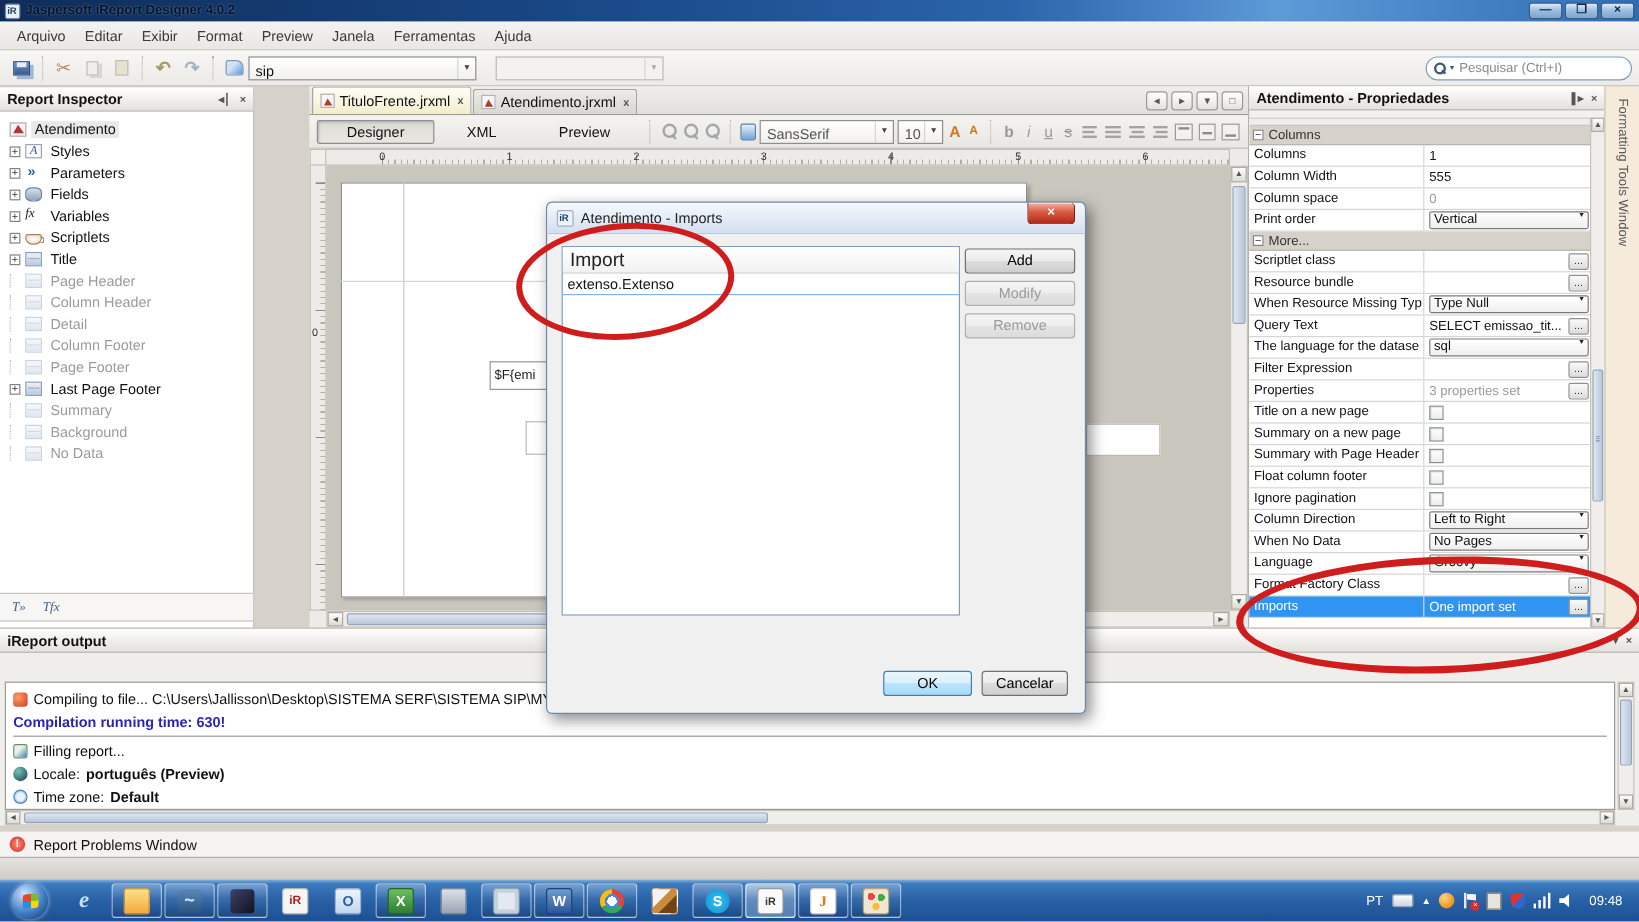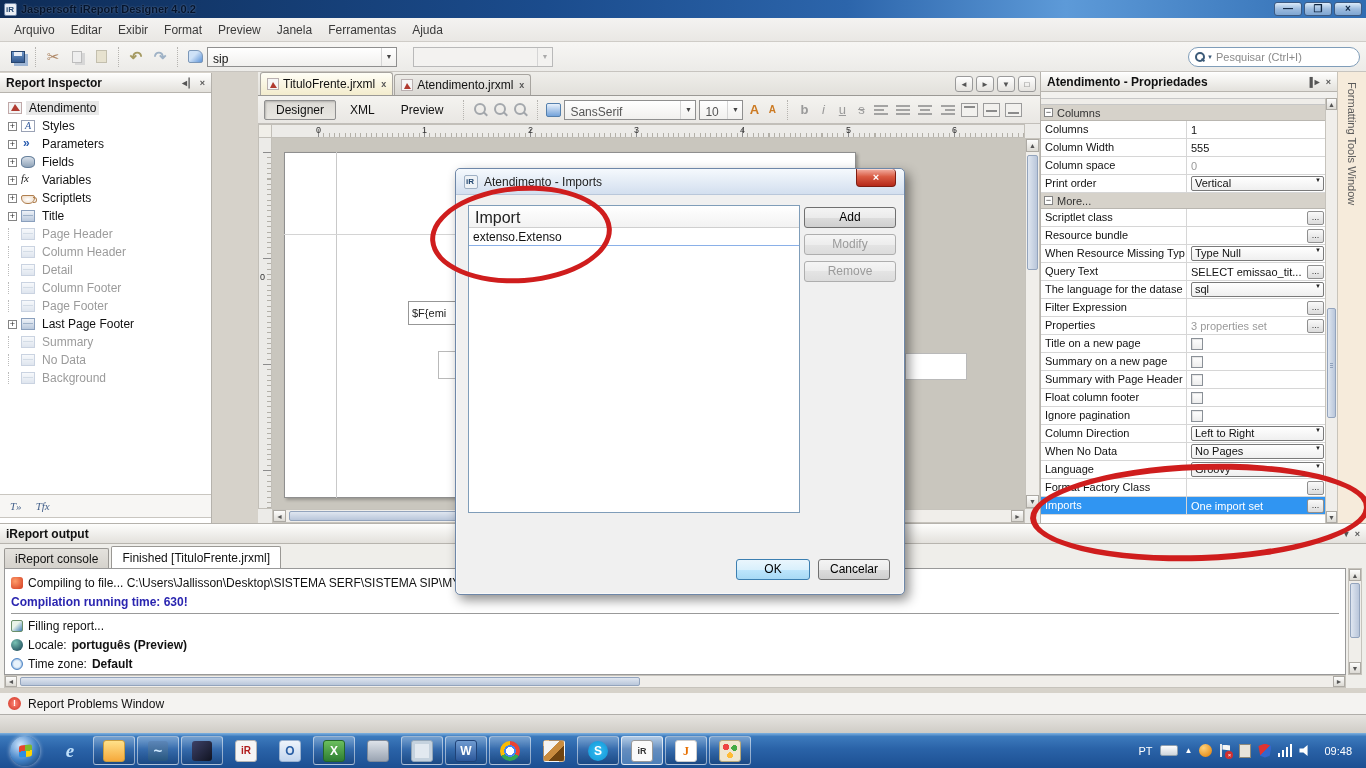--- a/index.html
+++ b/index.html
@@ -81,7 +81,7 @@
   .tabnav{margin-left:auto;display:flex;gap:3px;align-items:center;padding:0 4px 3px 0}
   .navbtn{width:18px;height:16px;border:1px solid #9a9a9a;border-radius:3px;background:linear-gradient(#fff,#e4e2de);font-size:8px;color:#555;display:flex;align-items:center;justify-content:center}
   .etoolbar{position:absolute;left:0;top:24px;right:0;height:28px;background:linear-gradient(#f4f3f0,#e9e7e3);border-bottom:1px solid #c2bfba;display:flex;align-items:center;padding:0 6px;gap:3px}
-  .vbtn{height:20px;padding:0 11px;display:flex;align-items:center;font-size:12px;border:1px solid transparent;border-radius:2px}
+  .vbtn{height:20px;padding:0 24px;display:flex;align-items:center;font-size:12px;border:1px solid transparent;border-radius:2px}
   .vbtn.pressed{border:1px solid #8f8f8f;background:linear-gradient(#dcdad5,#e9e7e2);box-shadow:inset 1px 1px 2px rgba(0,0,0,.2)}
   .mag{width:15px;height:15px;position:relative;opacity:.5;margin:0 1px}
   .mag::before{content:"";position:absolute;width:8px;height:8px;border:2px solid #5a6470;border-radius:50%;left:1px;top:1px}

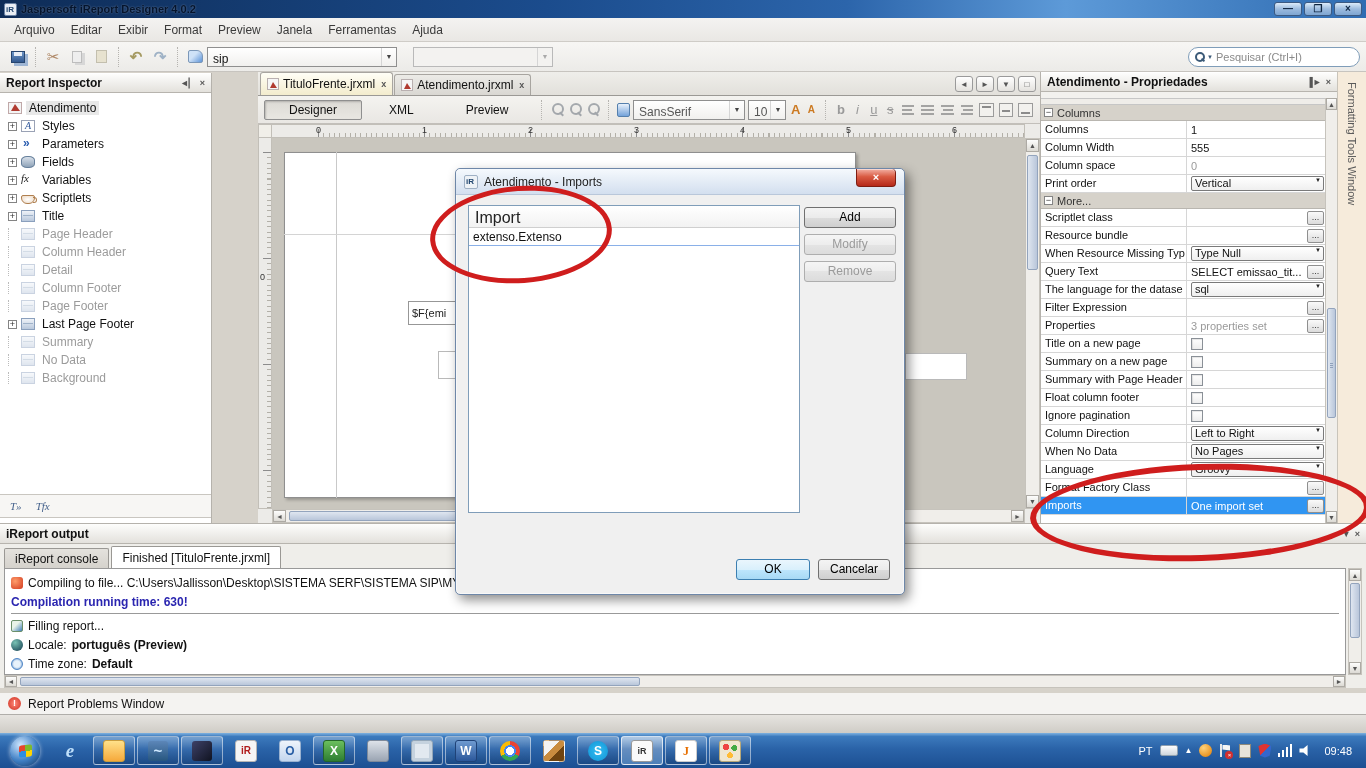--- a/index.html
+++ b/index.html
@@ -365,15 +365,15 @@
         <span class="ticon band-icon" data-name="band-icon"></span>
         <span class="tlabel" data-name="tree-label">Summary</span>
       </div>
+      <div class="tree-row dim" data-name="inspector-item-background">
+        <span class="expander none" data-name="tree-connector"></span>
+        <span class="ticon band-icon" data-name="band-icon"></span>
+        <span class="tlabel" data-name="tree-label">Background</span>
+      </div>
       <div class="tree-row dim" data-name="inspector-item-no-data">
         <span class="expander none" data-name="tree-connector"></span>
         <span class="ticon band-icon" data-name="band-icon"></span>
         <span class="tlabel" data-name="tree-label">No Data</span>
-      </div>
-      <div class="tree-row dim" data-name="inspector-item-background">
-        <span class="expander none" data-name="tree-connector"></span>
-        <span class="ticon band-icon" data-name="band-icon"></span>
-        <span class="tlabel" data-name="tree-label">Background</span>
       </div>
     </div>
   <div class="filterbar" data-name="inspector-filter-bar">

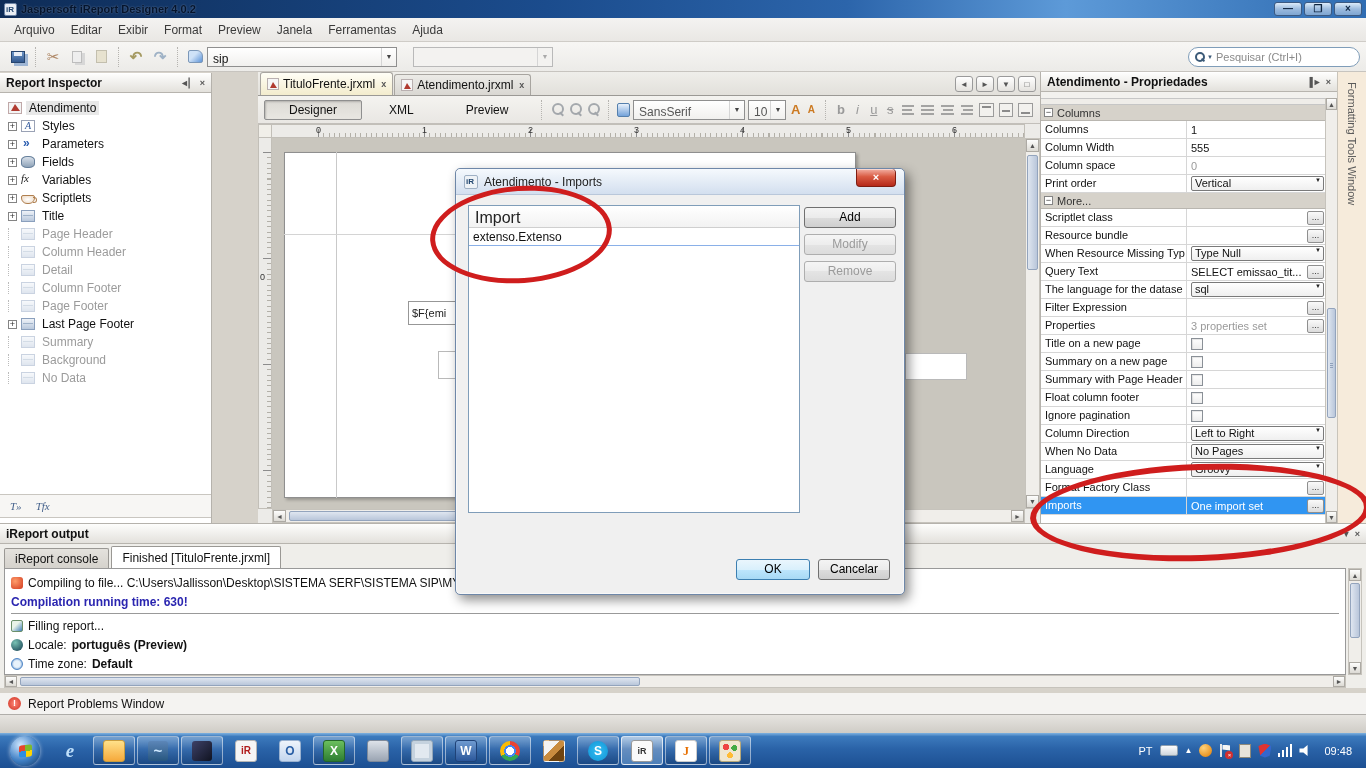--- a/index.html
+++ b/index.html
@@ -664,10 +664,6 @@
       <span data-name="close-panel-icon">×</span>
     </span>
   </div>
-  <div class="otabs" id="output-tabs" data-name="output-tabs">
-      <div class="otab" data-name="output-tab-ireport-console">iReport console</div>
-      <div class="otab active" data-name="output-tab-finished-titulofrente-jrxml">Finished [TituloFrente.jrxml]</div>
-    </div>
   <div class="console" id="console" data-name="console-output">
       <div class="cline" data-name="console-line">
         <span class="cico compiling-icon" data-name="compiling-icon"></span>

